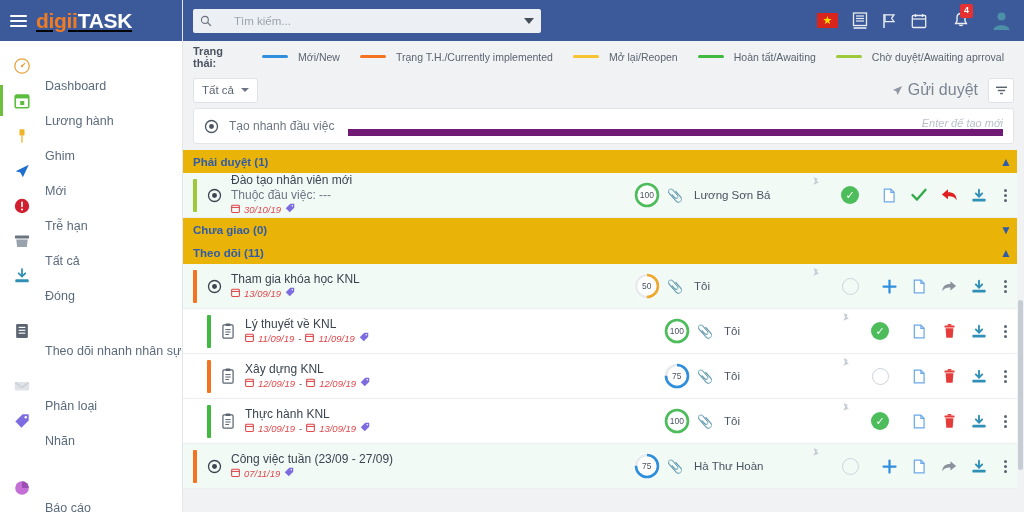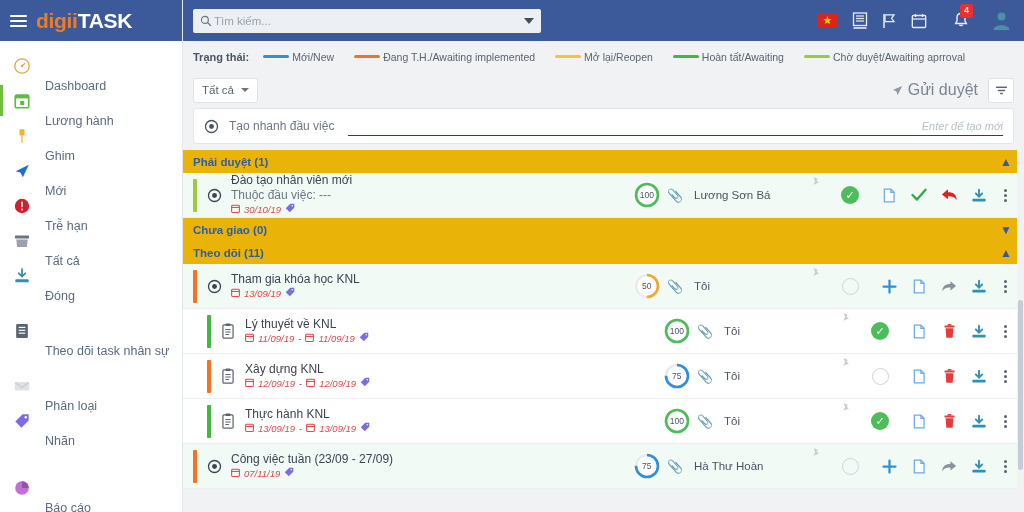--- a/index.html
+++ b/index.html
@@ -23,7 +23,7 @@
   }
   .hamburger { width: 17px; display: flex; flex-direction: column; gap: 3px; cursor: pointer; }
   .hamburger i { display: block; height: 2px; background: #fff; border-radius: 1px; }
-  .brand { font-size: 21px; font-weight: bold; letter-spacing: -0.3px; white-space: nowrap; }
+  .brand { font-size: 21px; font-weight: bold; letter-spacing: -0.3px; white-space: nowrap; text-decoration: underline; }
   .brand .b1 { color: #f07b22; }
   .brand .b2 { color: #ffffff; }
 

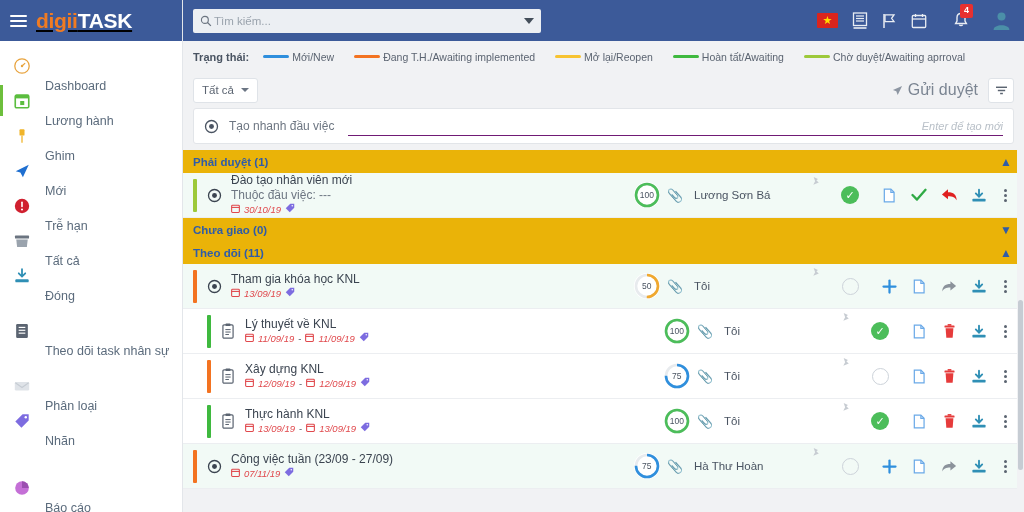--- a/index.html
+++ b/index.html
@@ -49,7 +49,7 @@
   }
   .searchwrap {
     width: 348px; height: 24px; background: #eceff3; border-radius: 2px;
-    display: flex; align-items: center; padding: 0 7px; gap: 2px; margin-left: 4px;
+    display: flex; align-items: center; padding: 0 7px; gap: 22px; margin-left: 4px;
   }
   .searchwrap input {
     flex: 1; border: none; background: transparent; outline: none;

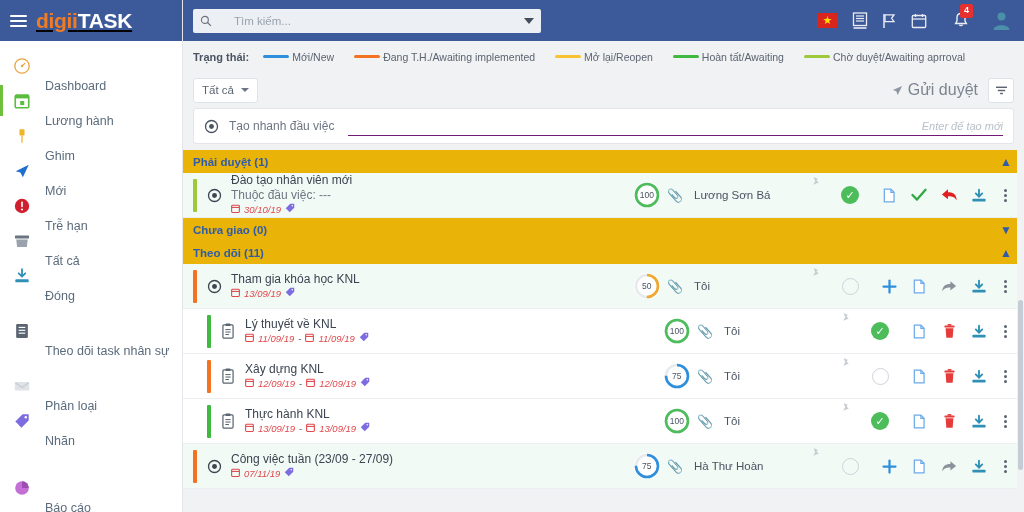--- a/index.html
+++ b/index.html
@@ -77,7 +77,7 @@
     padding-left: 10px; gap: 0;
   }
   .legend .ttl { font-size: 11px; font-weight: bold; color: #4a5462; margin-right: 14px; }
-  .lgitem { display: flex; align-items: center; gap: 3px; margin-right: 20px; }
+  .lgitem { display: flex; align-items: center; gap: 10px; margin-right: 20px; }
   .lgline { width: 26px; height: 3px; border-radius: 2px; display: block; }
   .lgtxt { font-size: 10.5px; color: #5b6471; white-space: nowrap; }
 

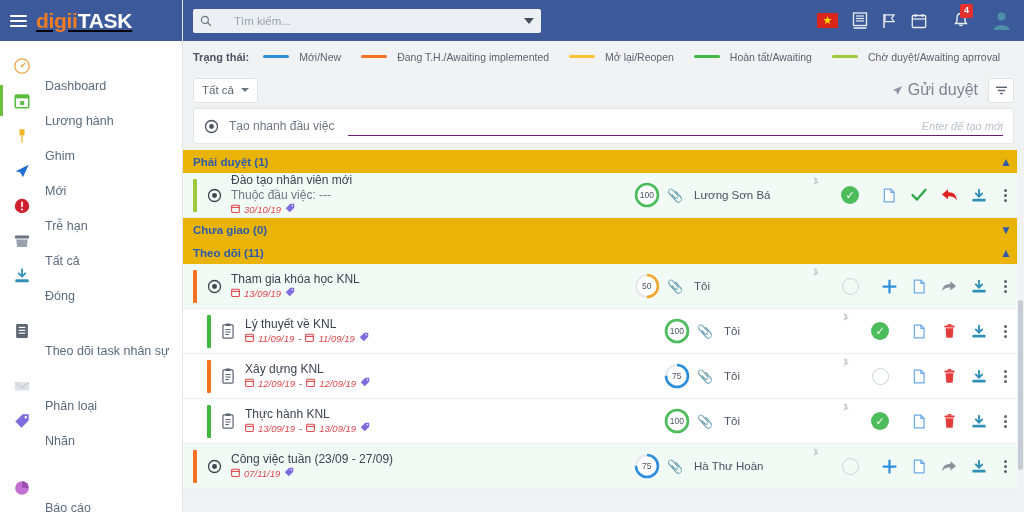--- a/index.html
+++ b/index.html
@@ -350,7 +350,7 @@
         </div>
         <div class="lgitem">
           <span class="lgline" style="background:#f37321"></span>
-          <span class="lgtxt">Đang T.H./Awaiting implemented</span>
+          <span class="lgtxt">Trạng T.H./Currently implemented</span>
         </div>
         <div class="lgitem">
           <span class="lgline" style="background:#f7c331"></span>

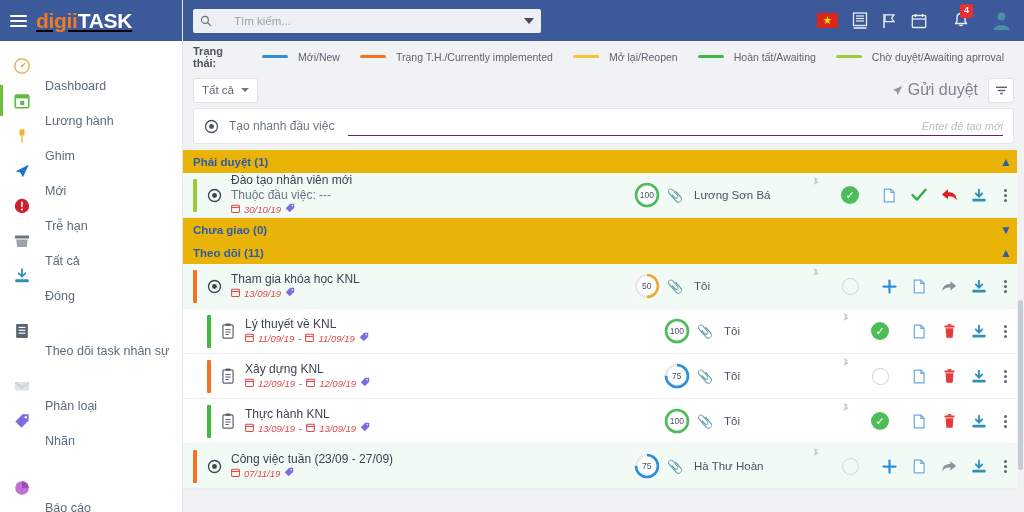--- a/index.html
+++ b/index.html
@@ -106,7 +106,7 @@
   }
   .quick .qlabel { font-size: 12px; color: #6d7682; }
   .quickinput {
-    flex: 1; border: none; border-bottom: 1px solid #701a75; outline: none; height: 20px;
+    flex: 1; border: none; border-bottom: 7px solid #701a75; outline: none; height: 20px;
     font-size: 11px; color: #8d96a2; text-align: right;
     font-family: "Liberation Sans", sans-serif; font-style: italic; background: transparent;
     margin-left: 4px;

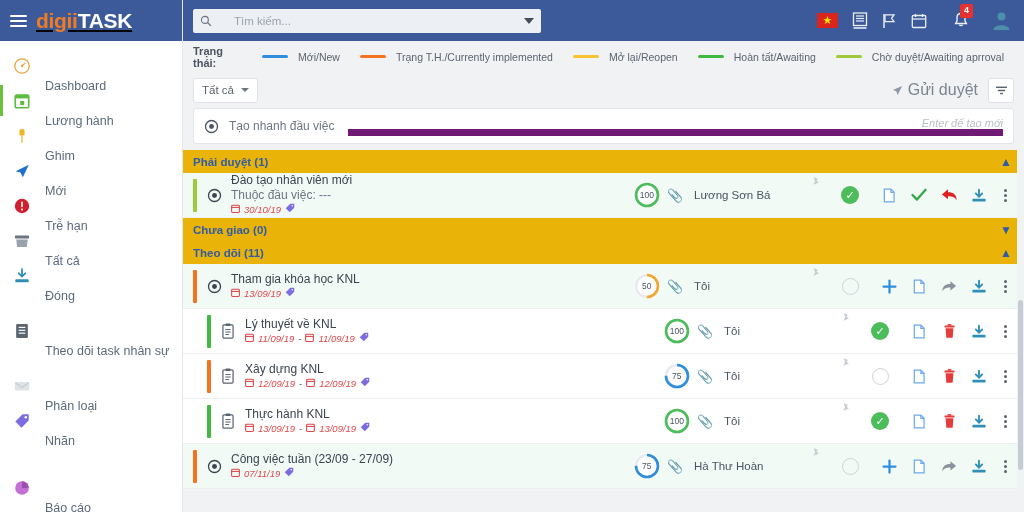--- a/index.html
+++ b/index.html
@@ -253,7 +253,7 @@
               <line x1="6.3" y1="12.4" x2="13.7" y2="12.4" stroke="#fff" stroke-width="1.3"></line>
             </svg>
           </span>
-          <span class="lbl">Theo dõi task nhân sự</span>
+          <span class="lbl">Theo dõi nhanh nhân sự</span>
         </div>
         <div class="navgap"></div>
         <div class="navitem">

